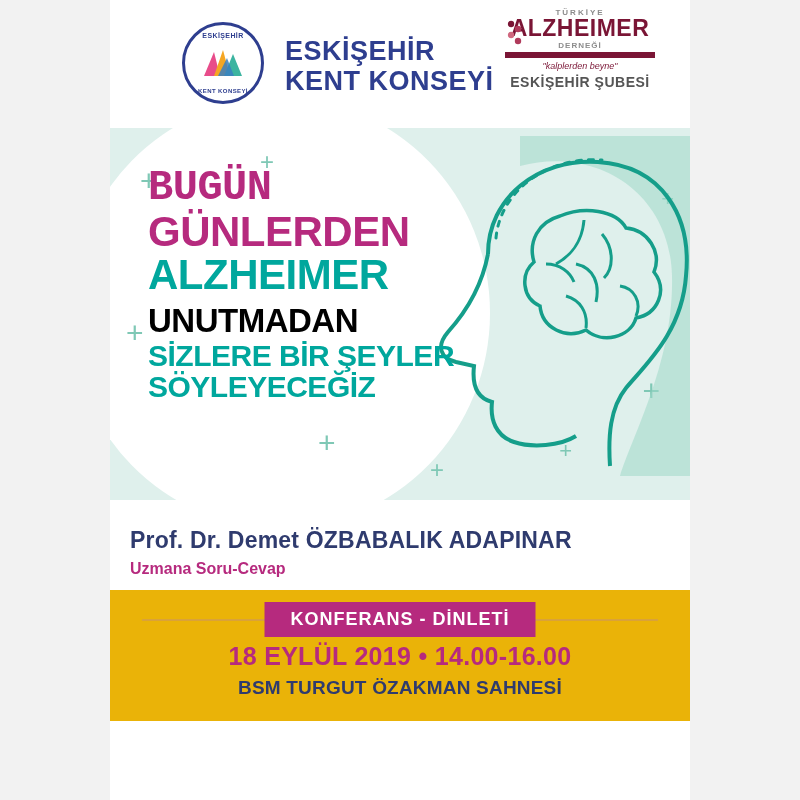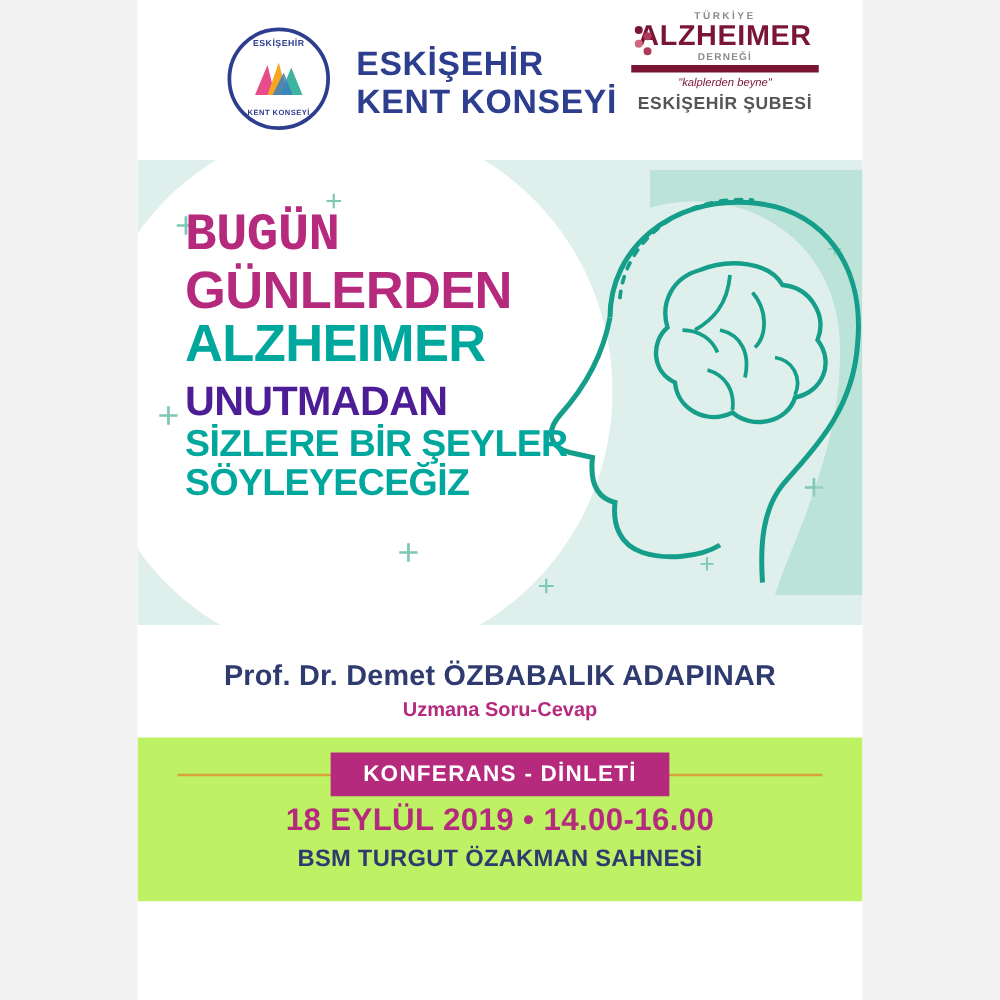--- a/index.html
+++ b/index.html
@@ -181,7 +181,7 @@
   .hl1 { font-size: 42px; color: #b62a7e; font-family: Liberation Mono, monospace; }
   .hl2 { font-size: 42px; color: #b62a7e; margin-top: 2px; }
   .hl3 { font-size: 42px; color: #00a79d; margin-top: 2px; }
-  .hl4 { font-size: 33px; color: #4c1d95; margin-top: 10px; }
+  .hl4 { font-size: 33px; color: #000000; margin-top: 10px; }
   .hl5 { font-size: 30px; color: #00a79d; margin-top: 3px; }
   .hl6 { font-size: 30px; color: #00a79d; margin-top: 2px; }
 

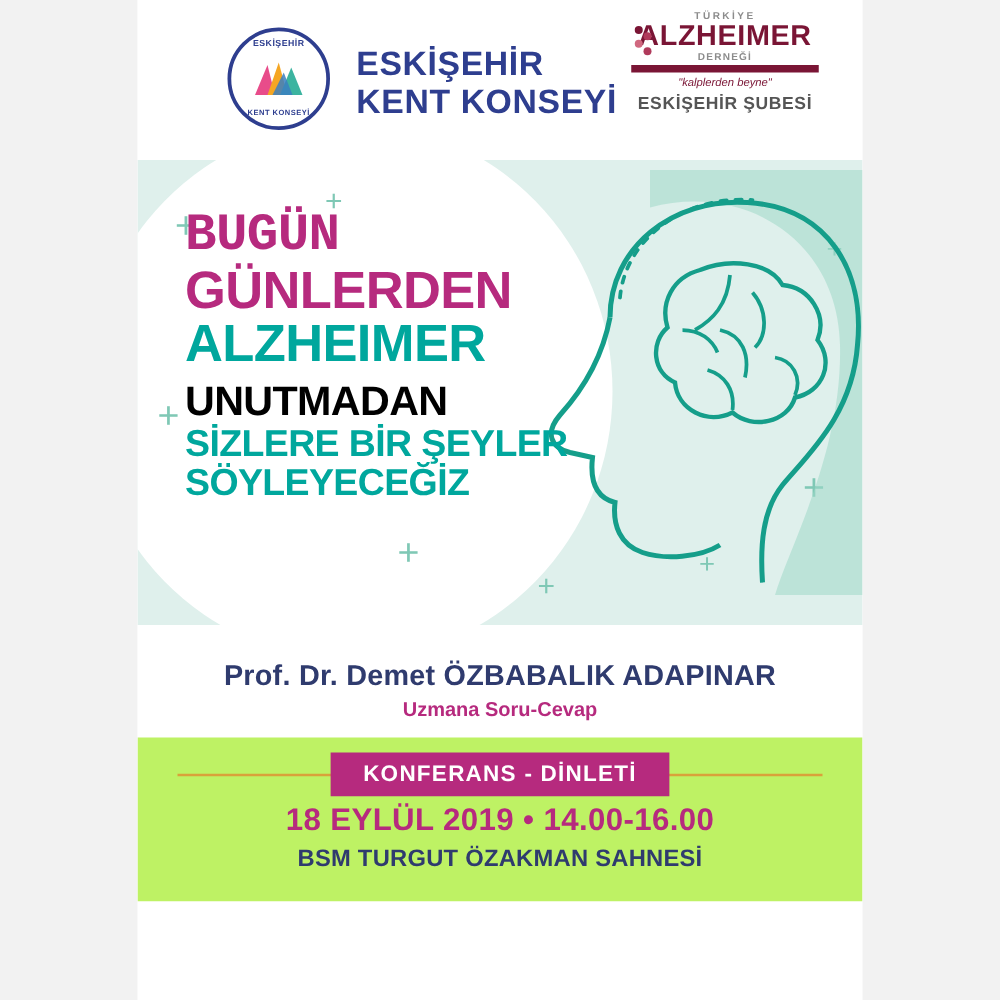--- a/index.html
+++ b/index.html
@@ -190,7 +190,6 @@
     position: relative;
     background: #ffffff;
     padding: 26px 20px 10px 20px;
-    text-align: center;
   }
   .speakers .sp-line {
     color: #2f3b6e;

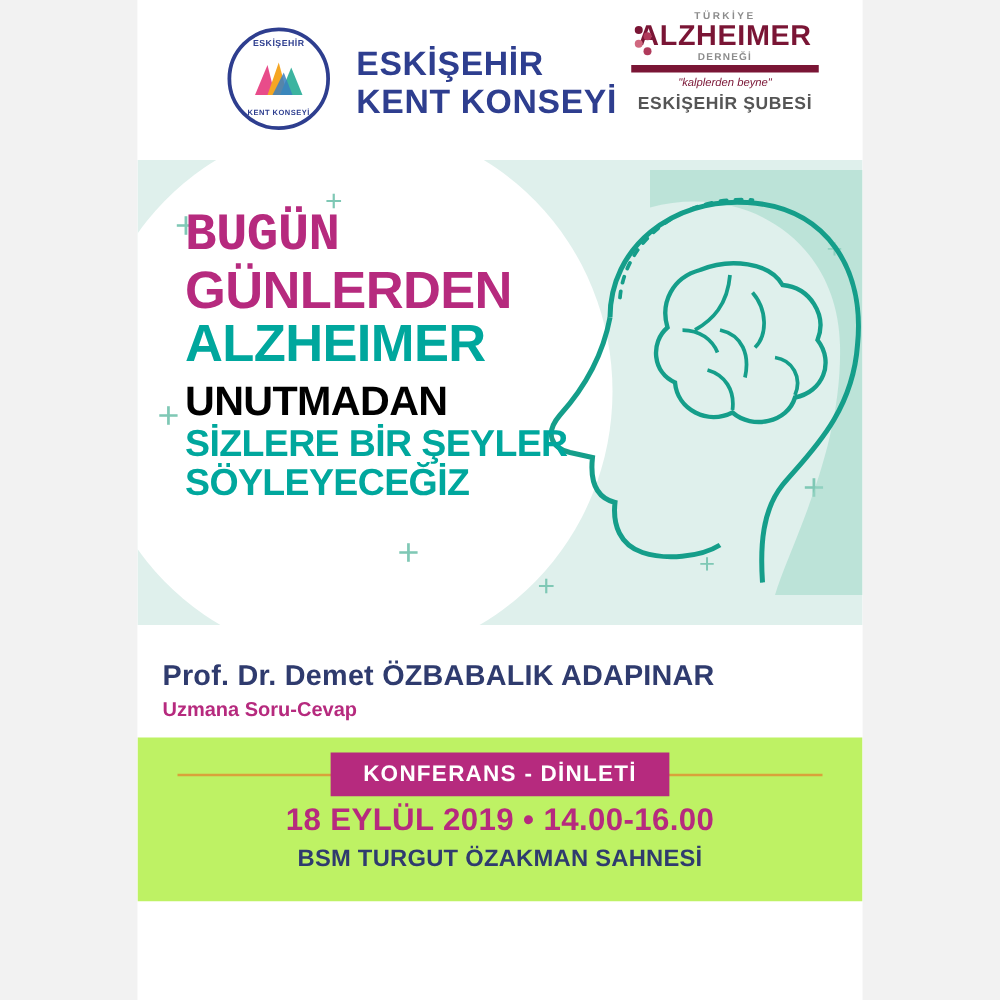--- a/index.html
+++ b/index.html
@@ -209,7 +209,7 @@
   
   .footer {
     position: relative;
-    background: #bef264;
+    background: #eab308;
     padding: 12px 0 22px 0;
     text-align: center;
   }

